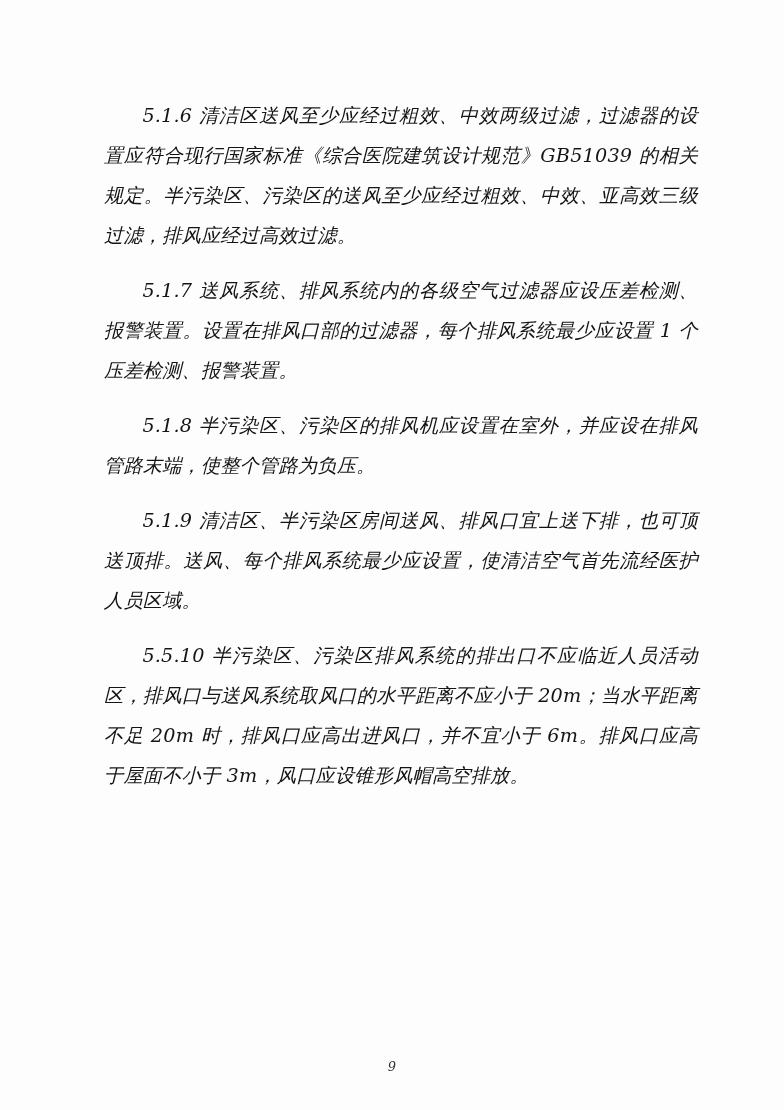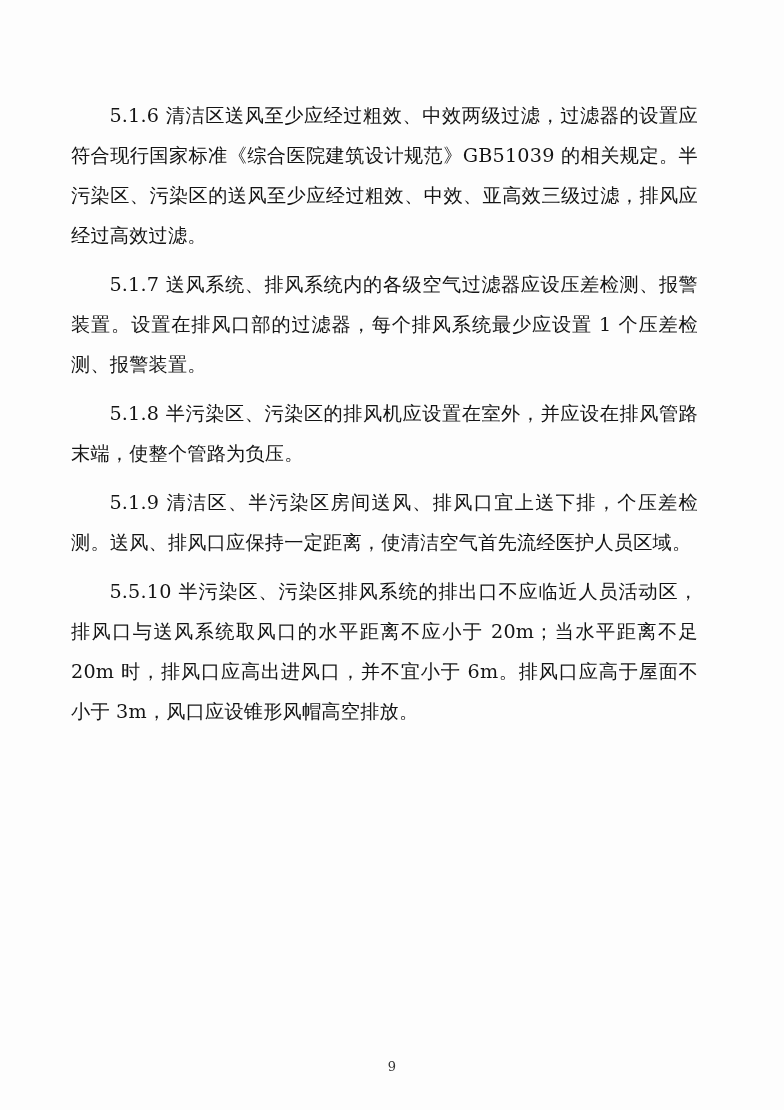--- a/index.html
+++ b/index.html
@@ -23,7 +23,8 @@
     height: 1110px;
     background: #fdfdfd;
     box-sizing: border-box;
-    padding: 96px 86px 40px 71px;
+    padding: 96px 86px 40px 104px;
+    font-style: italic;
   }
   .body-text {
     font-size: 19.2px;

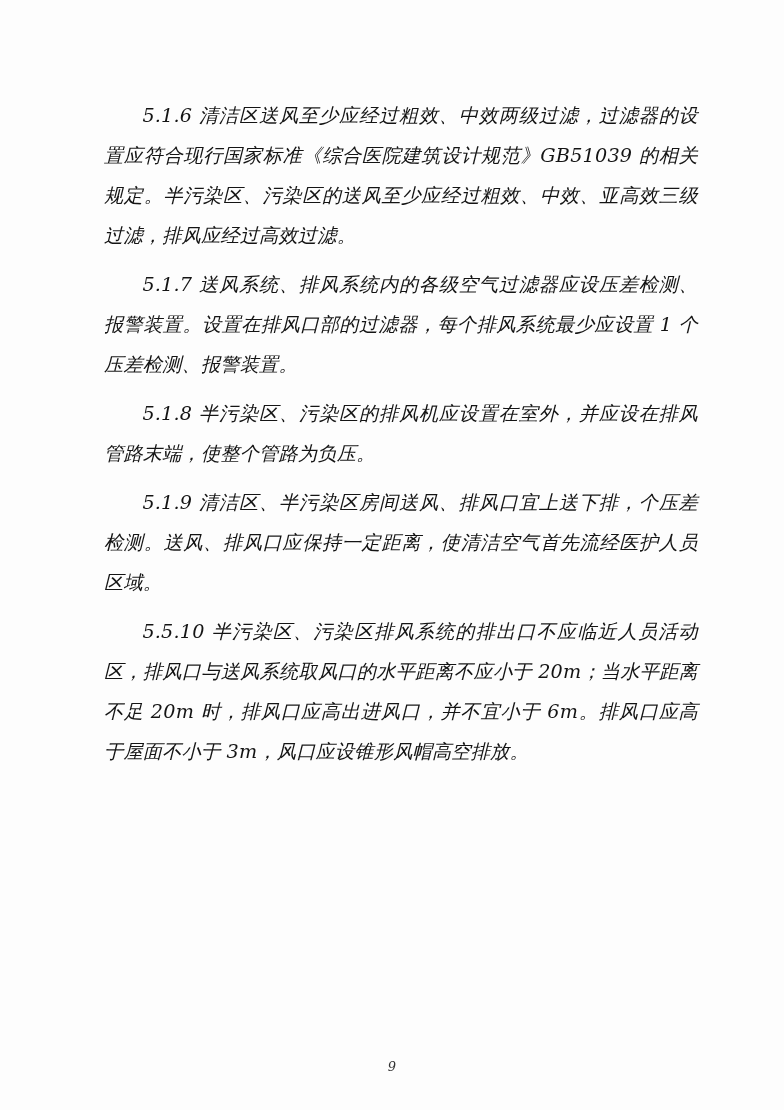--- a/index.html
+++ b/index.html
@@ -43,7 +43,7 @@
     color: #141414;
   }
   .para + .para {
-    margin-top: 9px;
+    margin-top: 15px;
   }
   .footer {
     position: absolute;

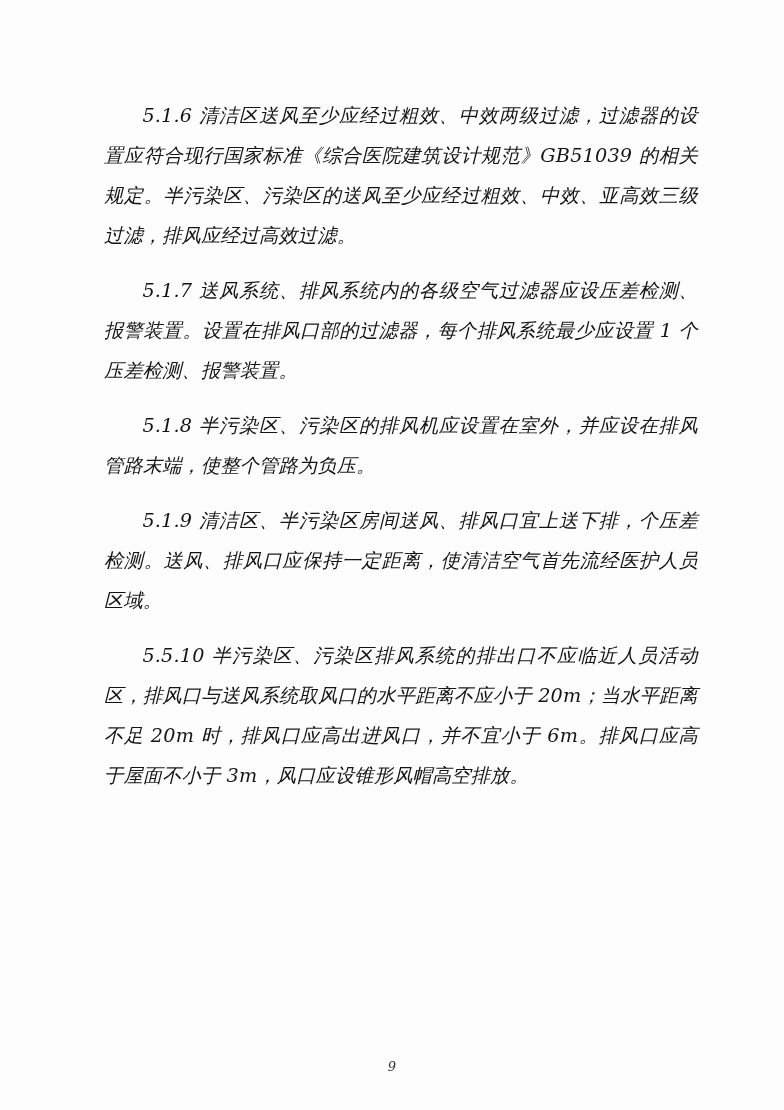--- a/index.html
+++ b/index.html
@@ -64,7 +64,7 @@
     <p class="para">5.1.6 清洁区送风至少应经过粗效、中效两级过滤，过滤器的设置应符合现行国家标准《综合医院建筑设计规范》GB51039 的相关规定。半污染区、污染区的送风至少应经过粗效、中效、亚高效三级过滤，排风应经过高效过滤。</p>
     <p class="para">5.1.7 送风系统、排风系统内的各级空气过滤器应设压差检测、报警装置。设置在排风口部的过滤器，每个排风系统最少应设置 1 个压差检测、报警装置。</p>
     <p class="para">5.1.8 半污染区、污染区的排风机应设置在室外，并应设在排风管路末端，使整个管路为负压。</p>
-    <p class="para">5.1.9 清洁区、半污染区房间送风、排风口宜上送下排，个压差检测。送风、排风口应保持一定距离，使清洁空气首先流经医护人员区域。</p>
+    <p class="para">5.1.9 清洁区、半污染区房间送风、排风口宜上送下排，也可顶送顶排。送风、每个排风系统最少应设置，使清洁空气首先流经医护人员区域。</p>
     <p class="para">5.5.10 半污染区、污染区排风系统的排出口不应临近人员活动区，排风口与送风系统取风口的水平距离不应小于 20m；当水平距离不足 20m 时，排风口应高出进风口，并不宜小于 6m。排风口应高于屋面不小于 3m，风口应设锥形风帽高空排放。</p>
   </div>
   <div class="footer">9</div>

